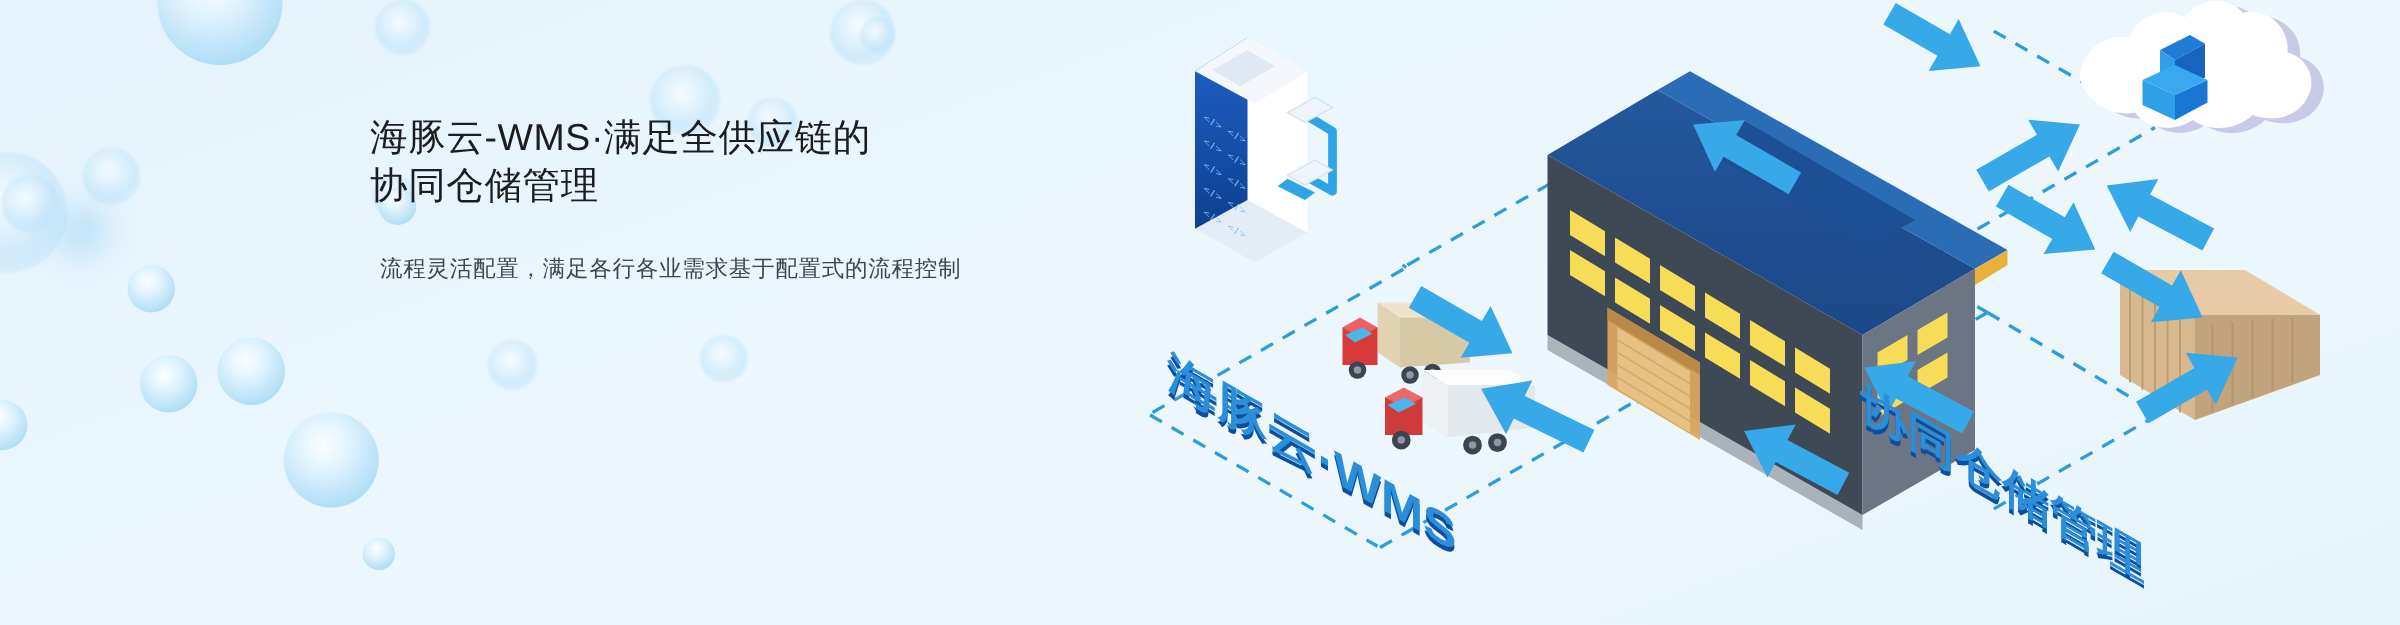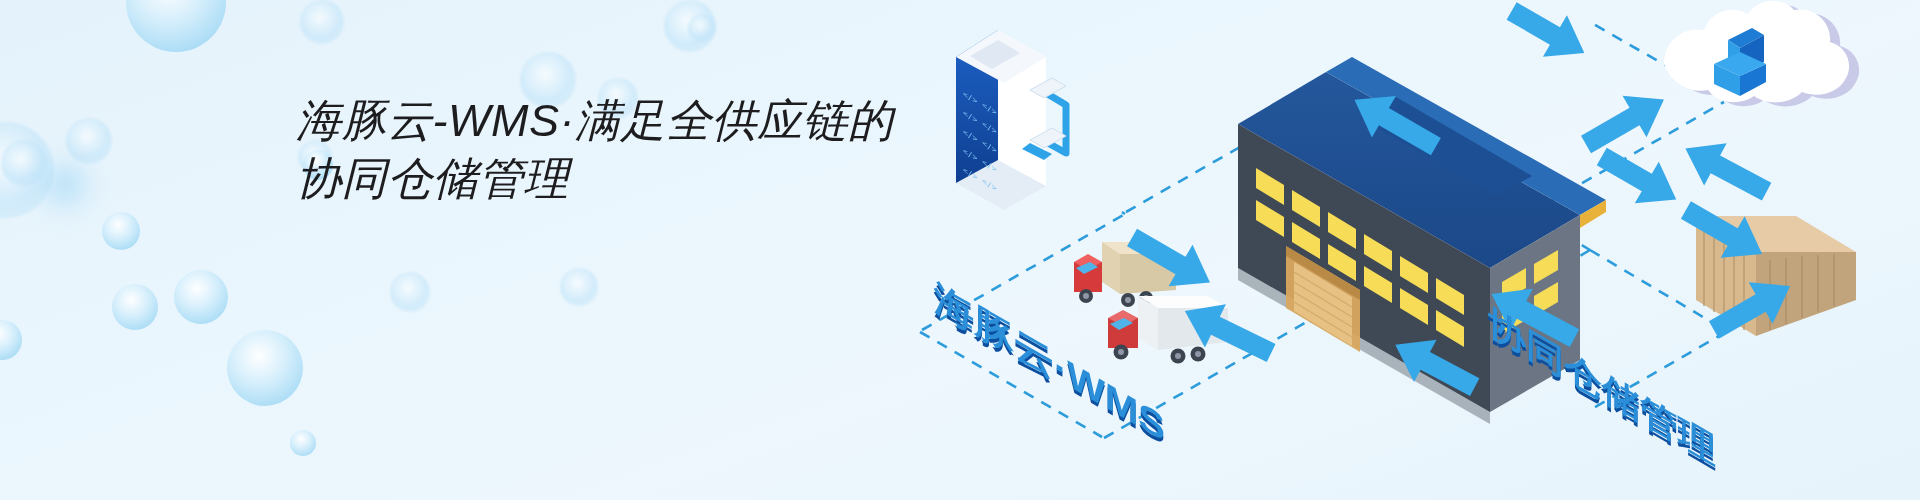--- a/index.html
+++ b/index.html
@@ -35,8 +35,8 @@
   
   #copy{position:absolute;left:296px;top:92px;width:620px;}
   #headline{
-    font-size:45px;line-height:1.28;color:#1d1d1f;font-weight:400;
-    letter-spacing:.5px;white-space:pre-line;margin:0;font-style:italic;
+    font-size:30px;line-height:1.28;color:#1d1d1f;font-weight:400;
+    letter-spacing:.5px;white-space:pre-line;margin:0;
   }
   #subhead{
     margin:34px 0 0 8px;font-size:18px;color:#3b4550;letter-spacing:.6px;

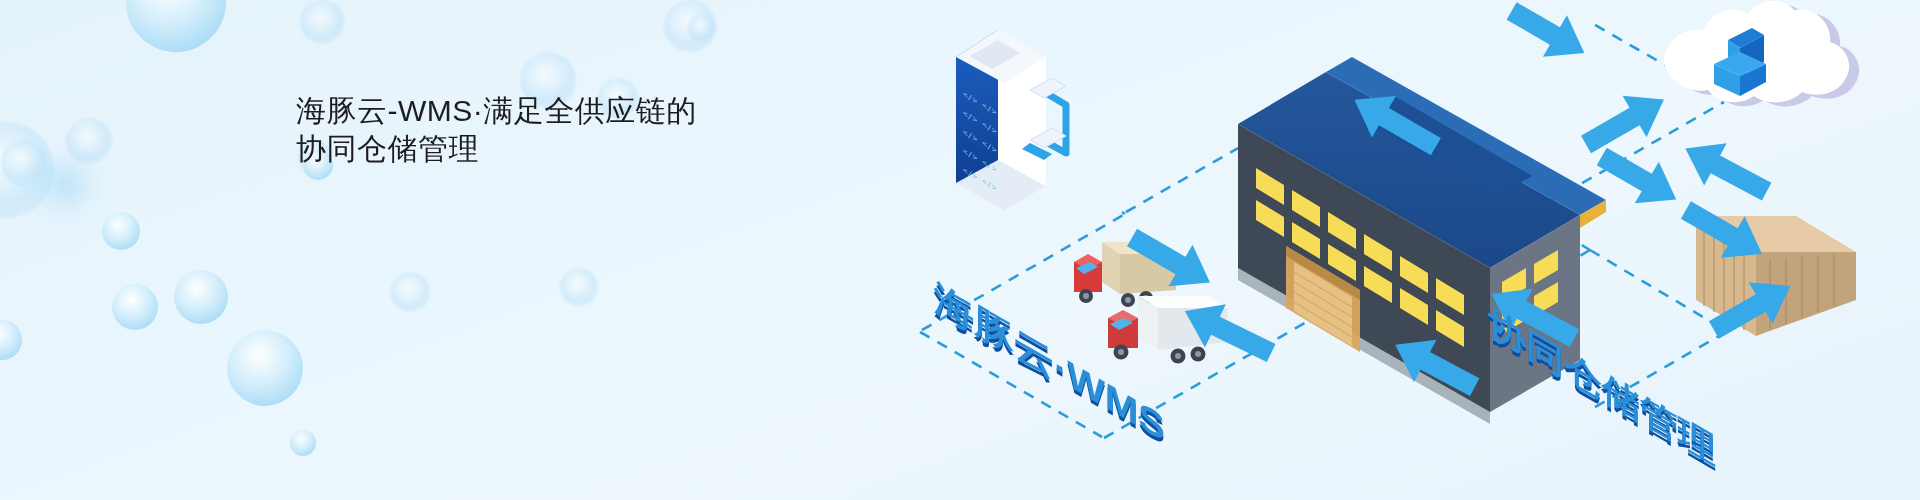--- a/index.html
+++ b/index.html
@@ -76,6 +76,7 @@
   <div id="copy">
     <h1 id="headline">海豚云-WMS·满足全供应链的
 协同仓储管理</h1>
+    <p id="subhead">流程灵活配置，满足各行各业需求基于配置式的流程控制</p>
   </div>
 
   <div id="art">

